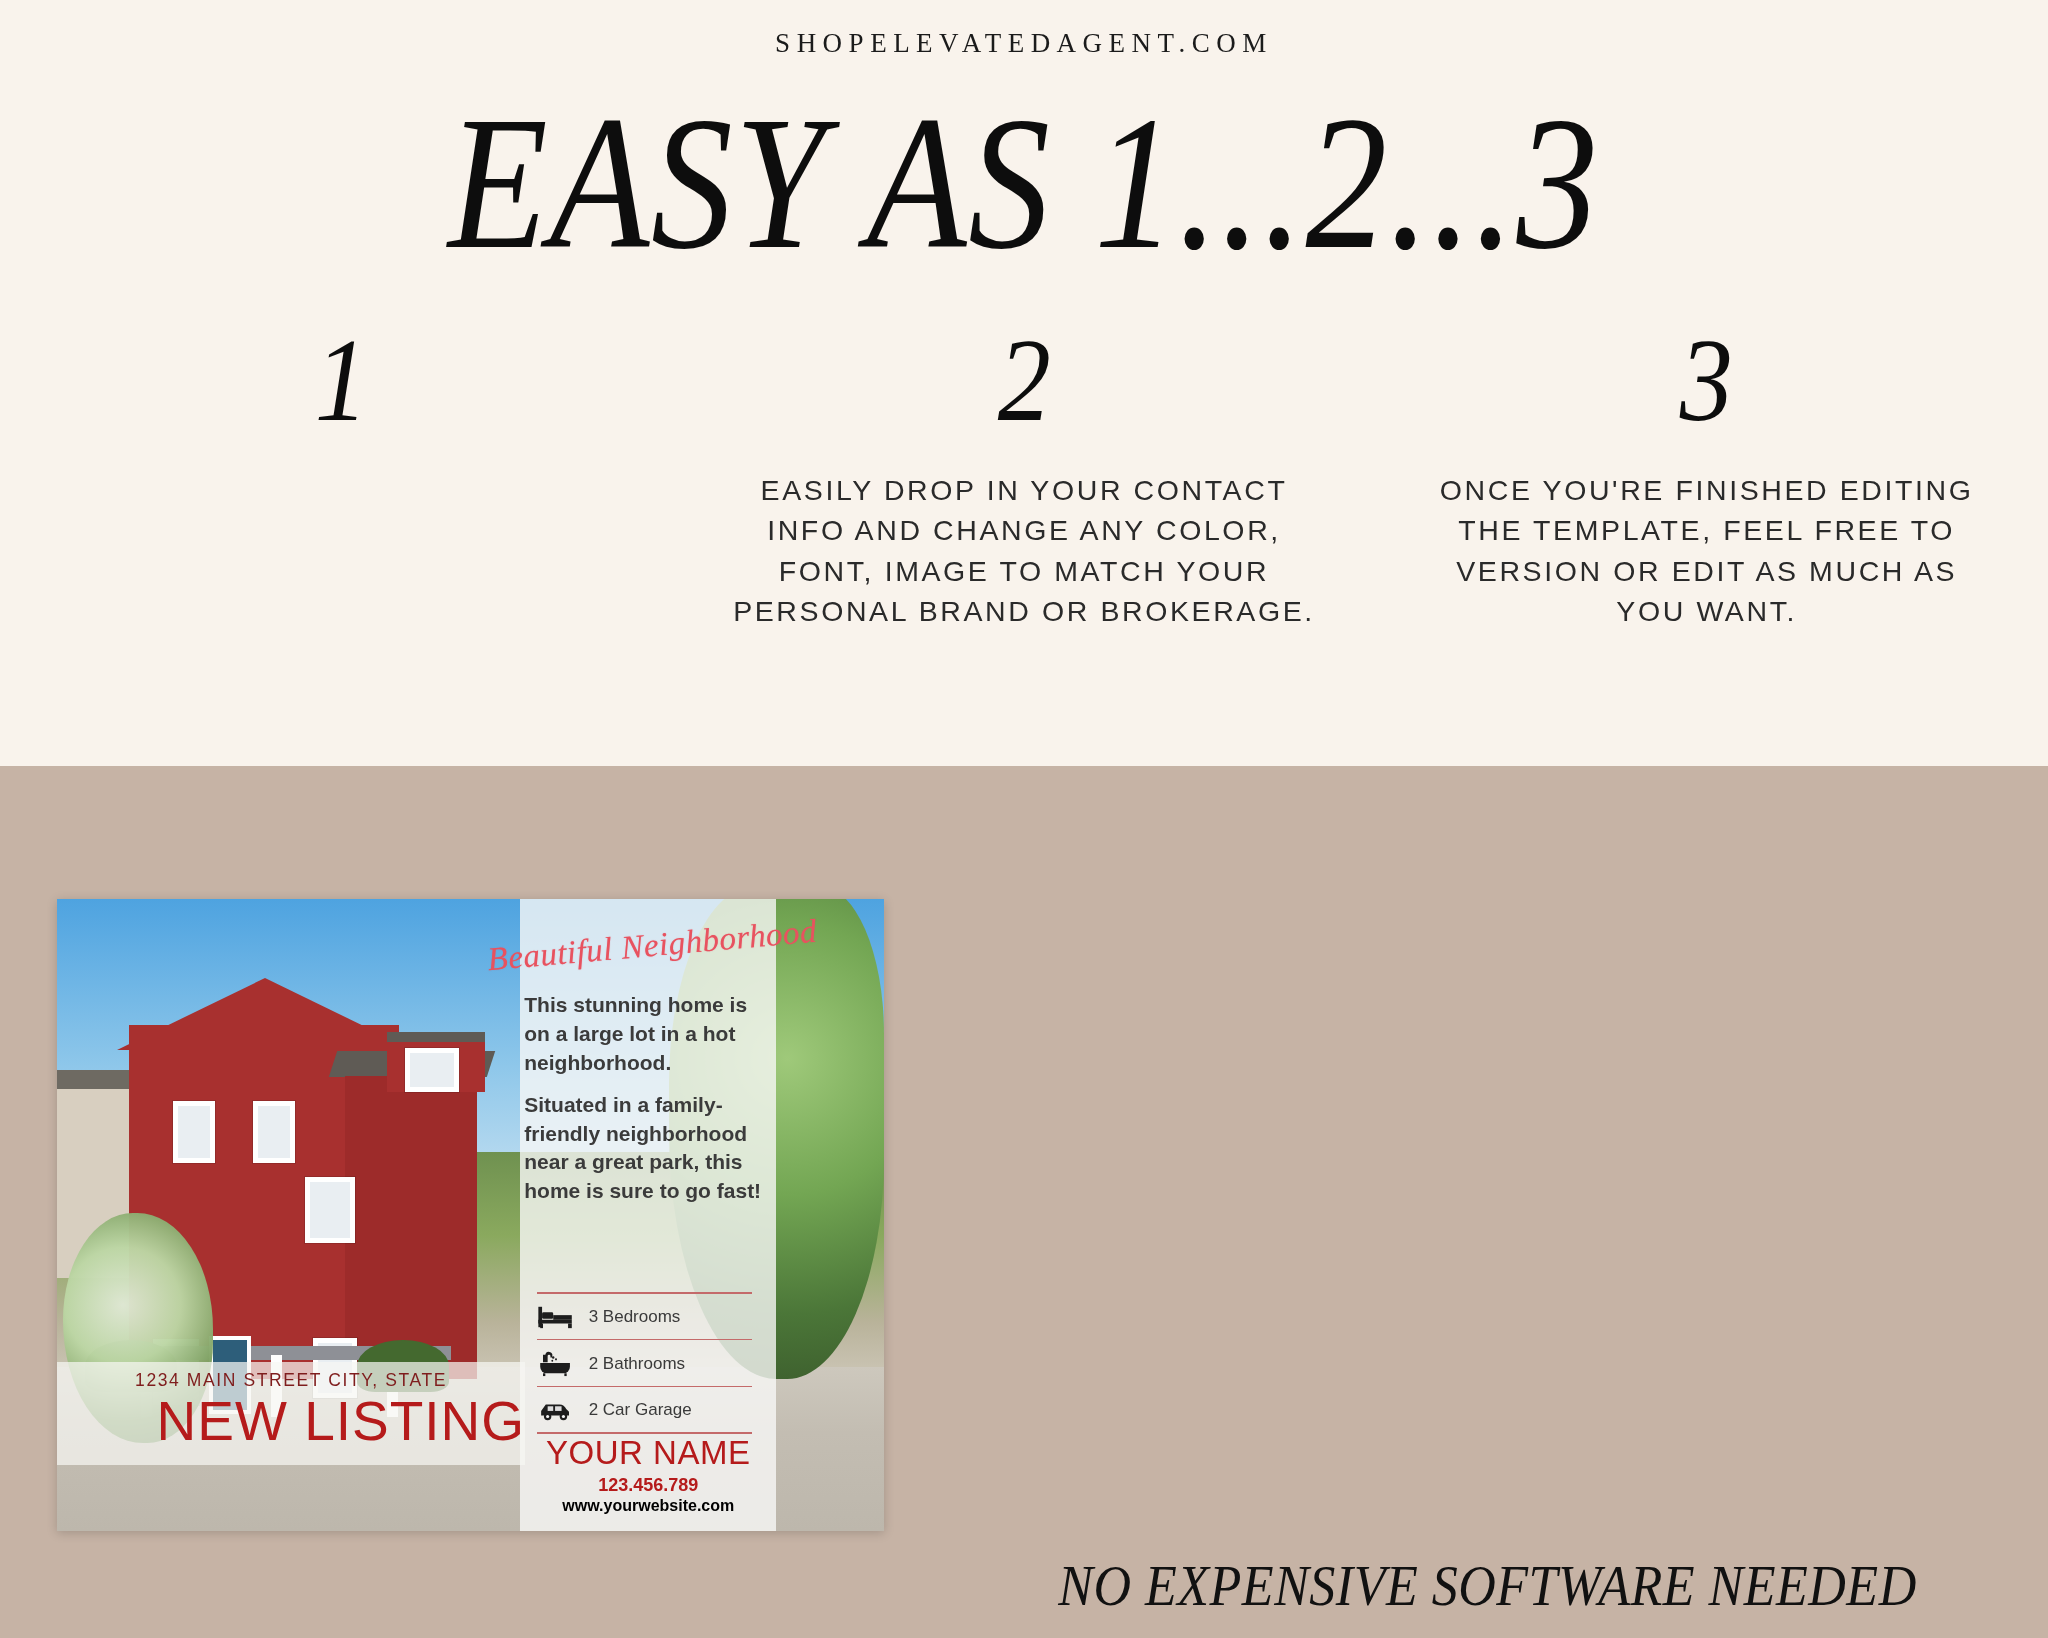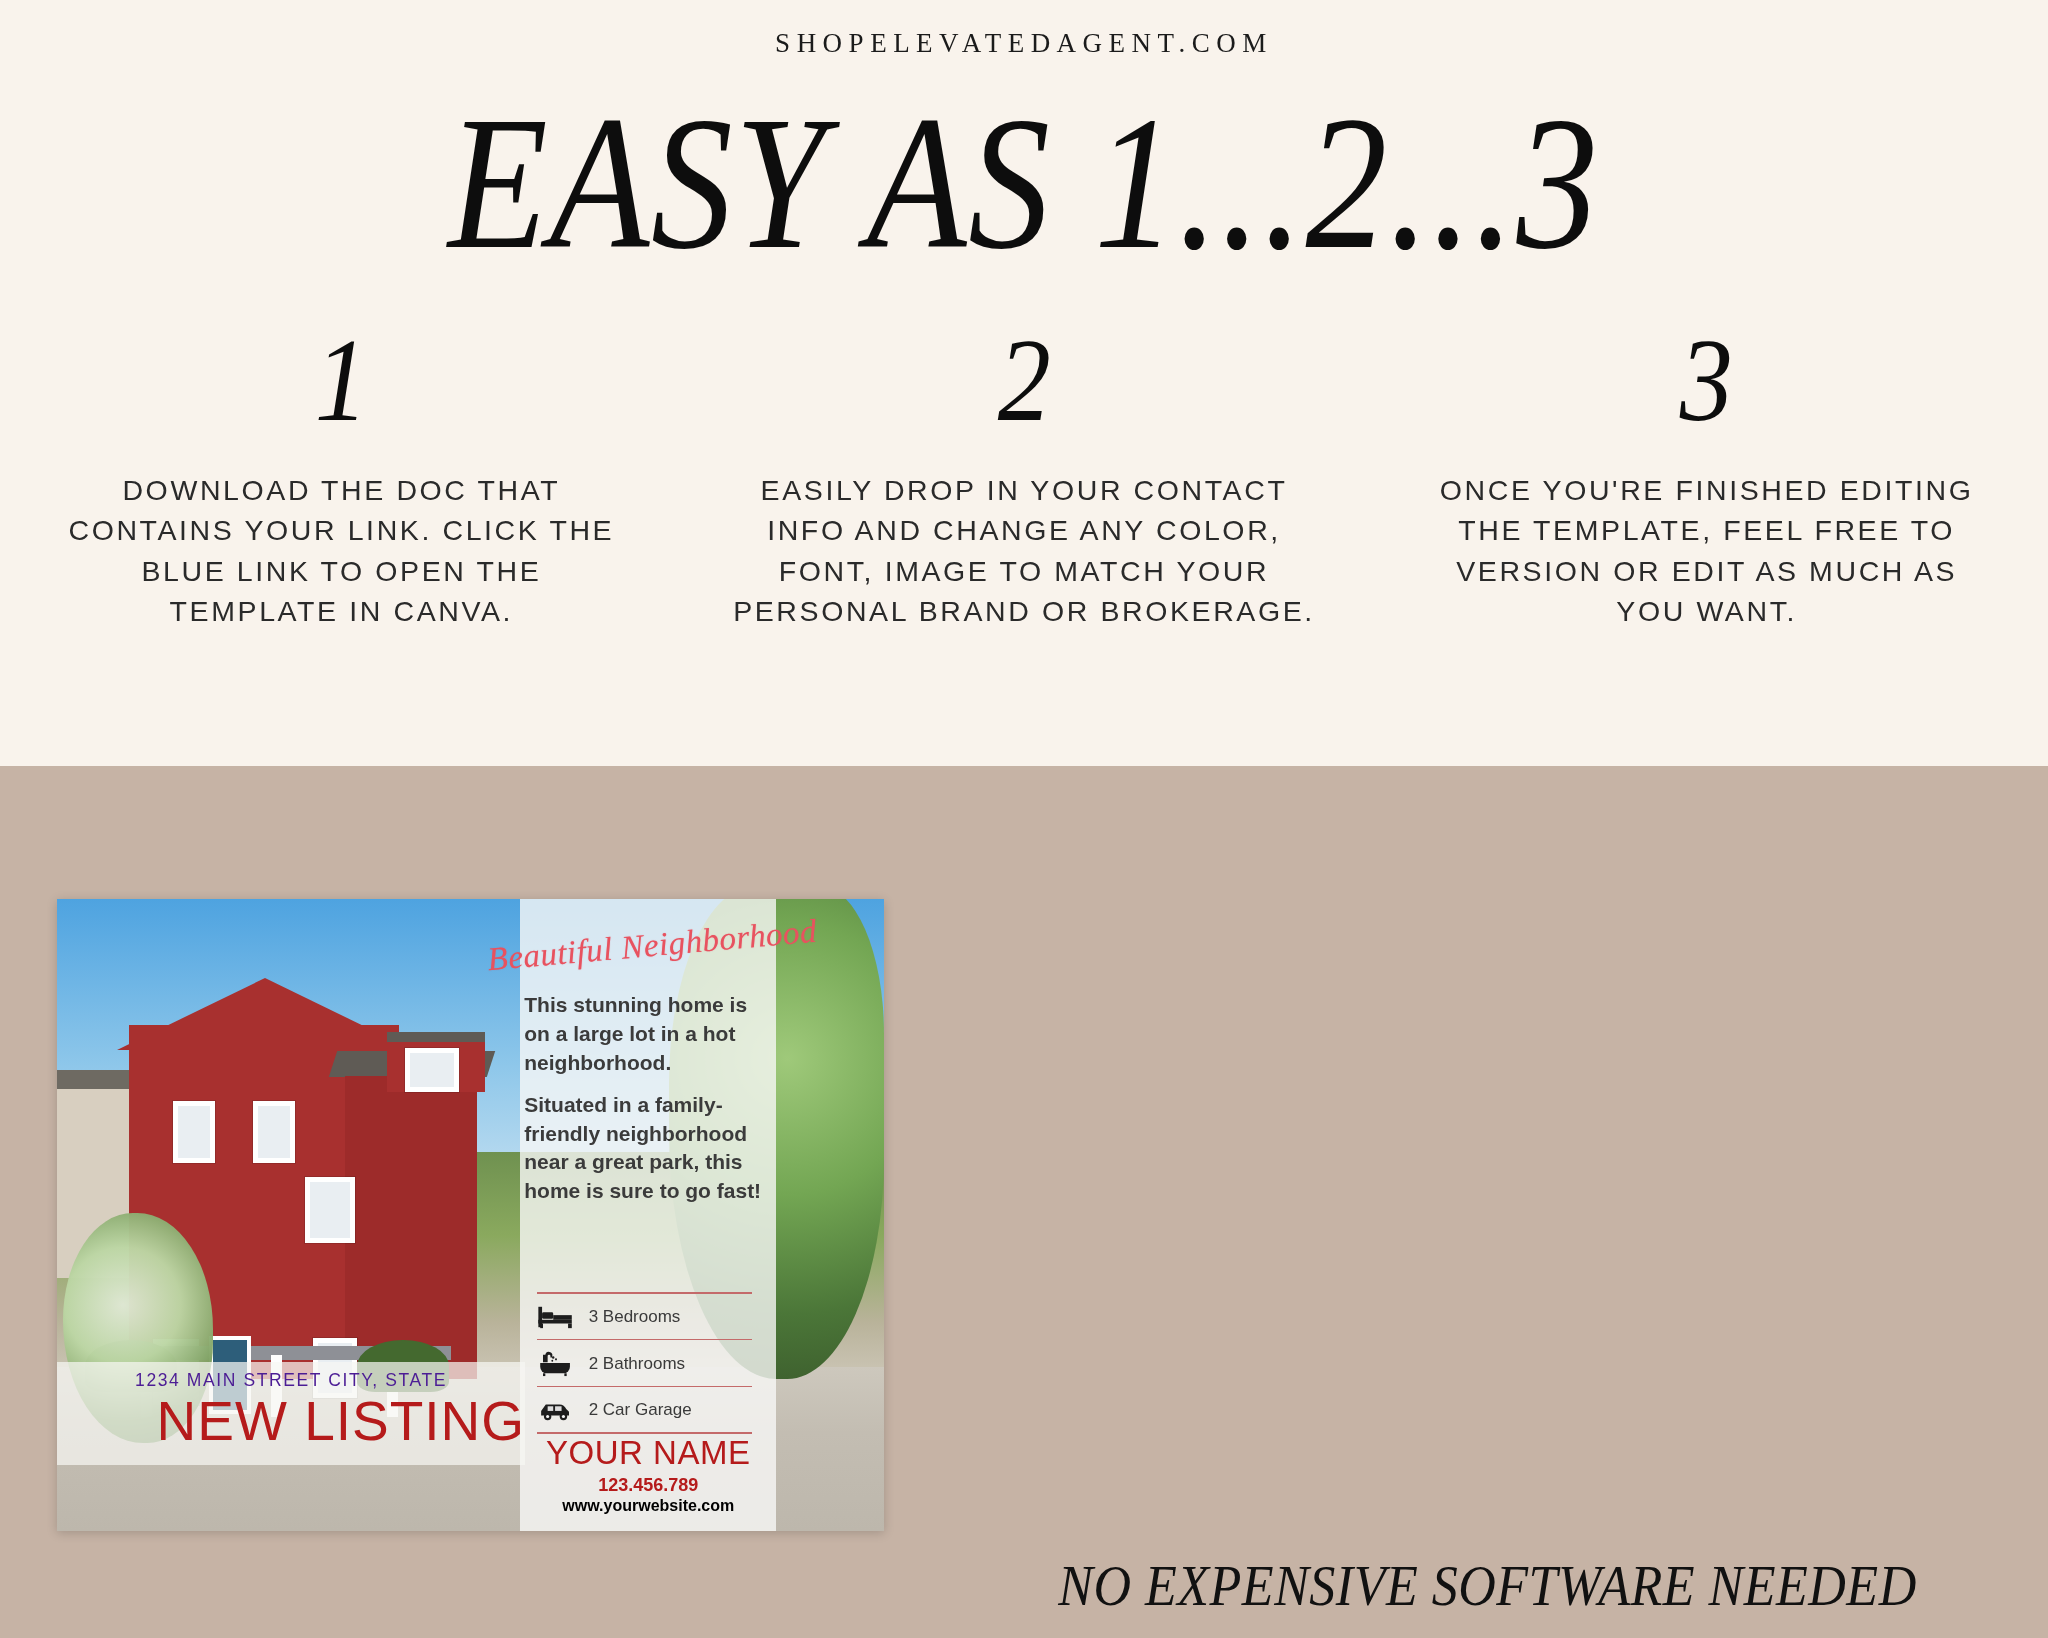--- a/index.html
+++ b/index.html
@@ -283,7 +283,6 @@
 
       <div class="step">
         <span class="step-number">1</span>
-        <div class="step-text">DOWNLOAD THE DOC THAT CONTAINS YOUR LINK. CLICK THE BLUE LINK TO OPEN THE TEMPLATE IN CANVA.</div>
       </div>
 
       <div class="step">

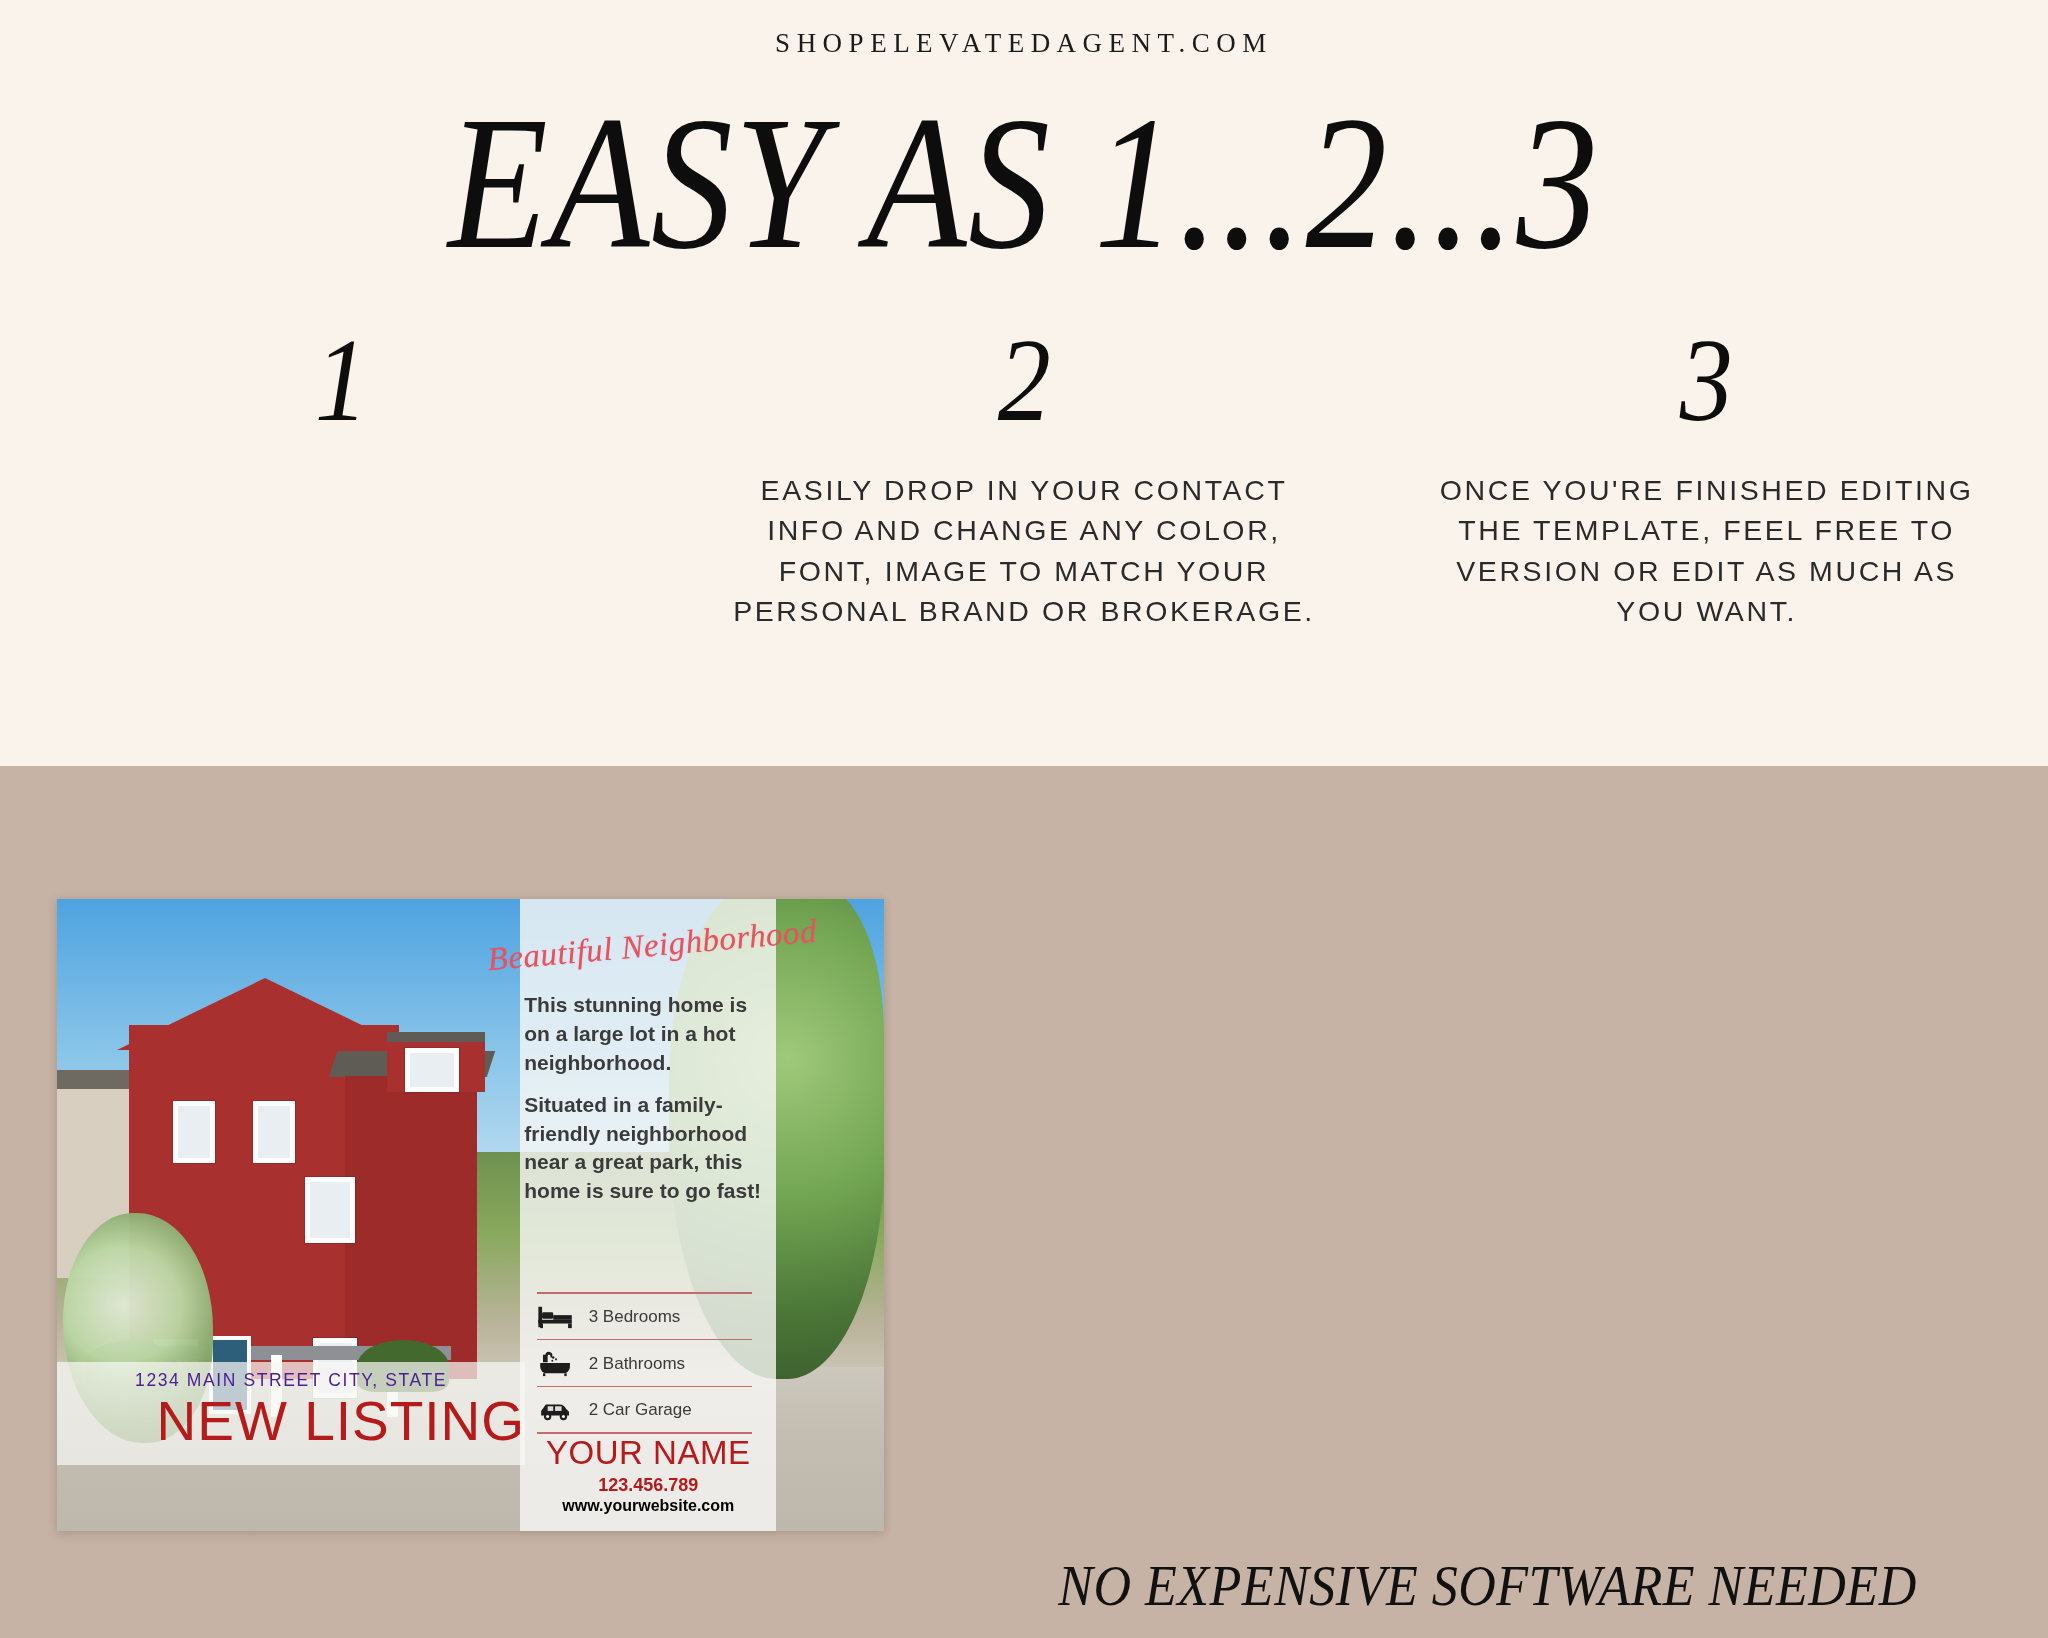--- a/index.html
+++ b/index.html
@@ -219,7 +219,7 @@
   }
   .addr-line {
     text-align:center; font-size:17.5px; letter-spacing:1.6px;
-    color:#4c1d95; font-weight:500;
+    color:#7f1d1d; font-weight:500;
   }
   .new-listing {
     text-align:right;

